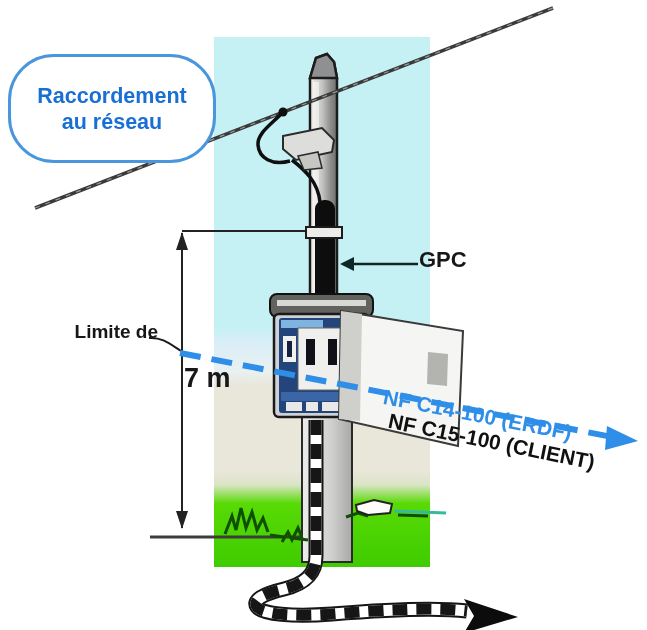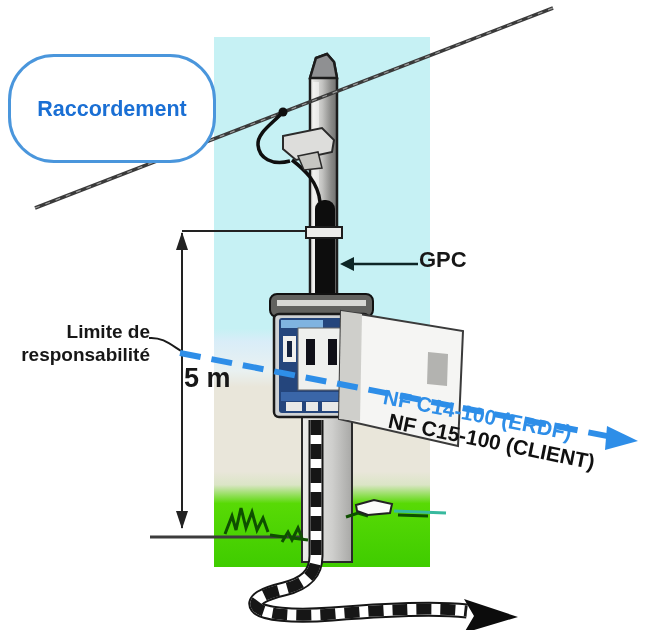--- a/index.html
+++ b/index.html
@@ -150,6 +150,7 @@
 
   <div class="bubble">
     <div>Raccordement</div>
+    <div>au réseau</div>
   </div>
 
   <div class="limit-label">

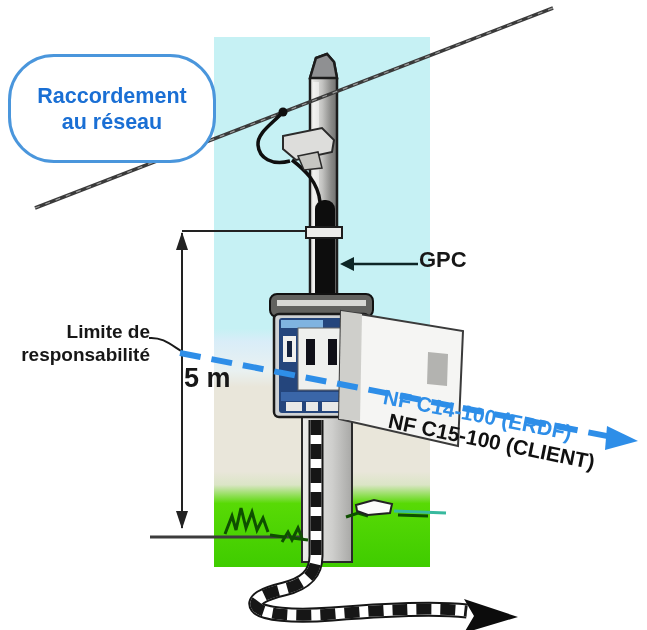--- a/index.html
+++ b/index.html
@@ -25,7 +25,7 @@
     color:#1a6fd4;font-weight:bold;font-size:21.5px;line-height:26px;text-align:center;
   }
   .limit-label{
-    position:absolute;left:0px;top:320px;width:150px;text-align:right;
+    position:absolute;left:8px;top:320px;width:150px;text-align:right;
     font-weight:bold;font-size:19px;line-height:23px;color:#171717;
   }
   .dim-label{left:184px;top:363px;font-size:27px;}

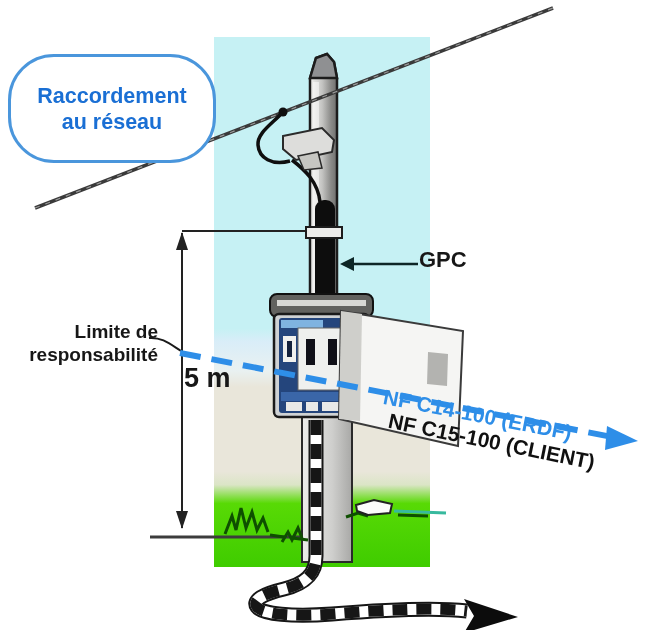--- a/index.html
+++ b/index.html
@@ -155,7 +155,6 @@
 
   <div class="limit-label">
     <div>Limite de</div>
-    <div>responsabilité</div>
   </div>
 
   <div class="label dim-label">5 m</div>

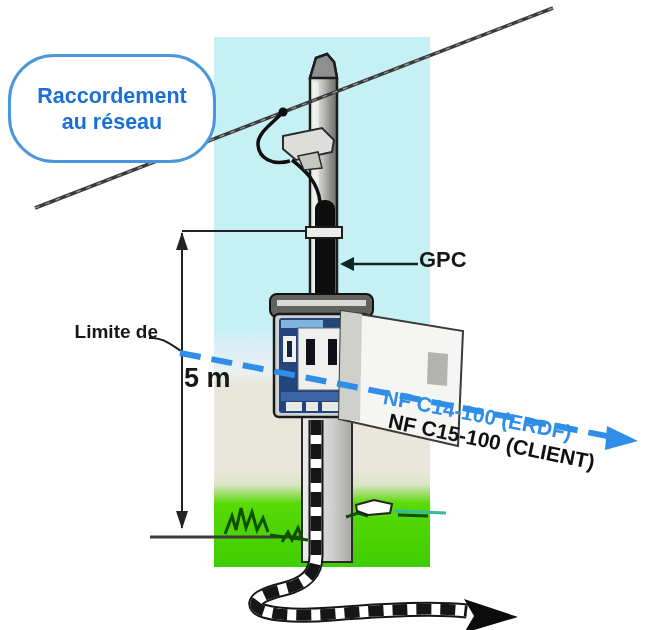--- a/index.html
+++ b/index.html
@@ -157,7 +157,7 @@
     <div>Limite de</div>
   </div>
 
-  <div class="label dim-label">5 m</div>
+  <div class="label dim-label">7 m</div>
 
   <div class="label gpc-label">GPC</div>
 

